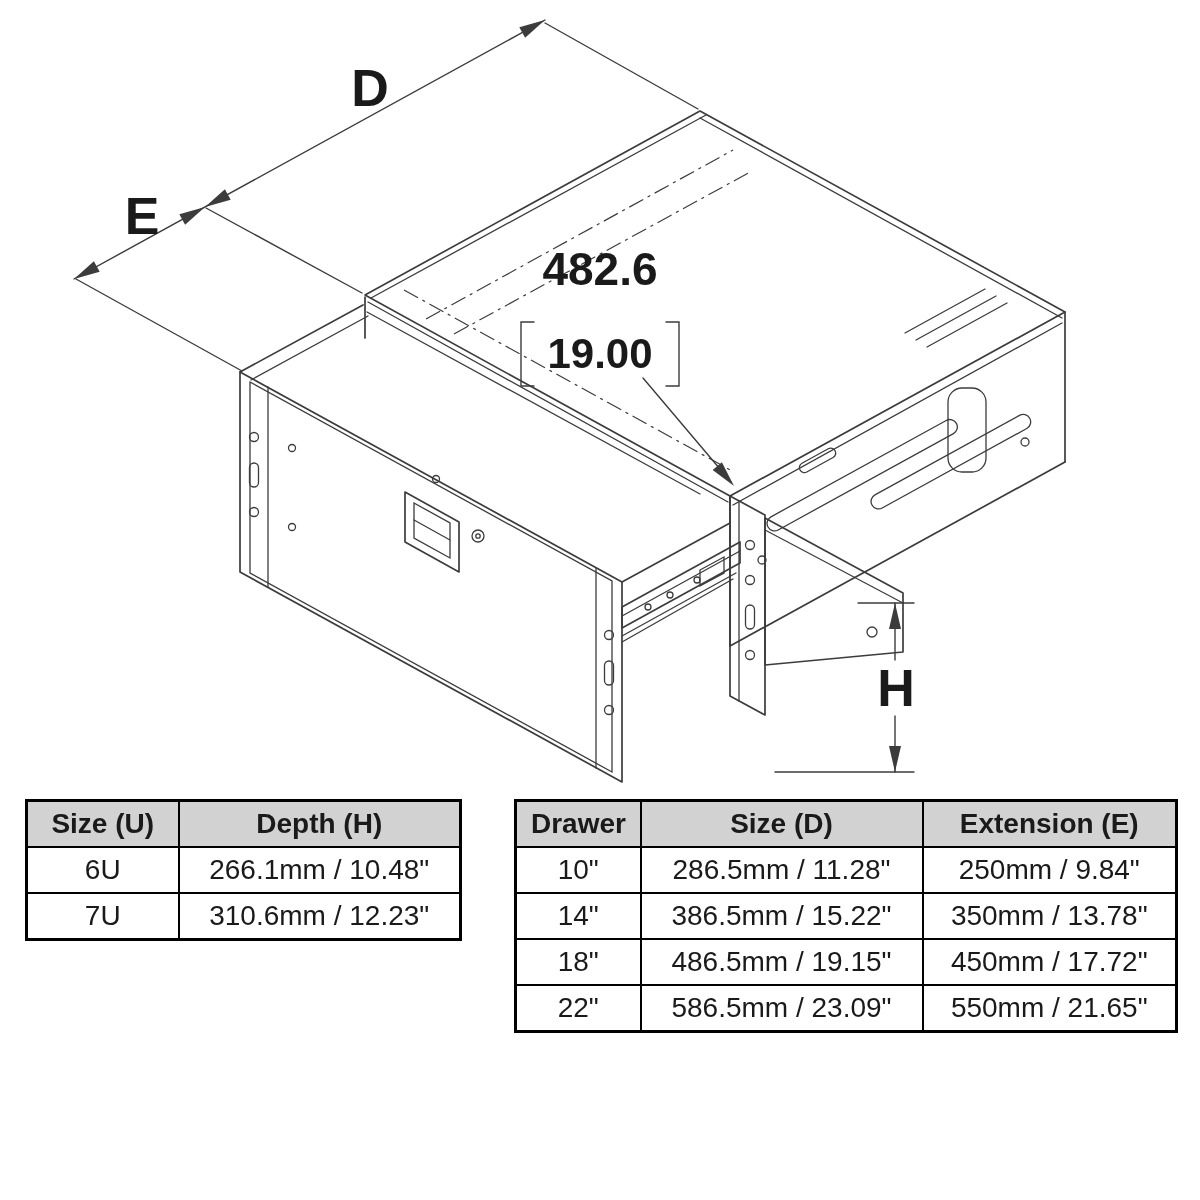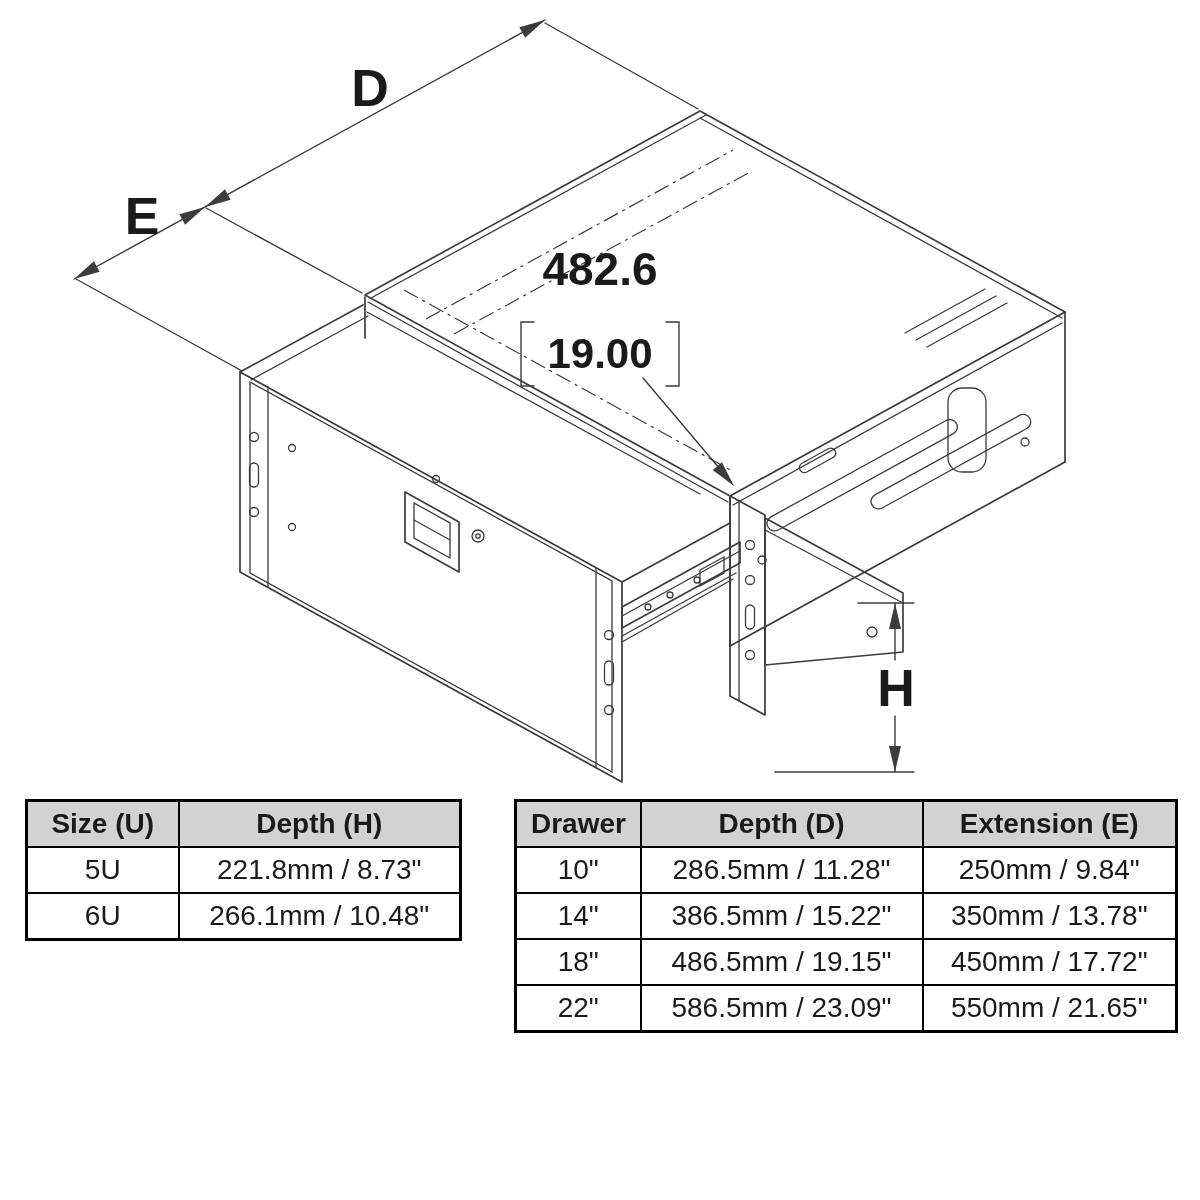--- a/index.html
+++ b/index.html
@@ -186,7 +186,7 @@
       <thead>
         <tr>
           <th>Drawer</th>
-          <th>Depth (D)</th>
+          <th>Size (D)</th>
           <th>Extension (E)</th>
         </tr>
       </thead>

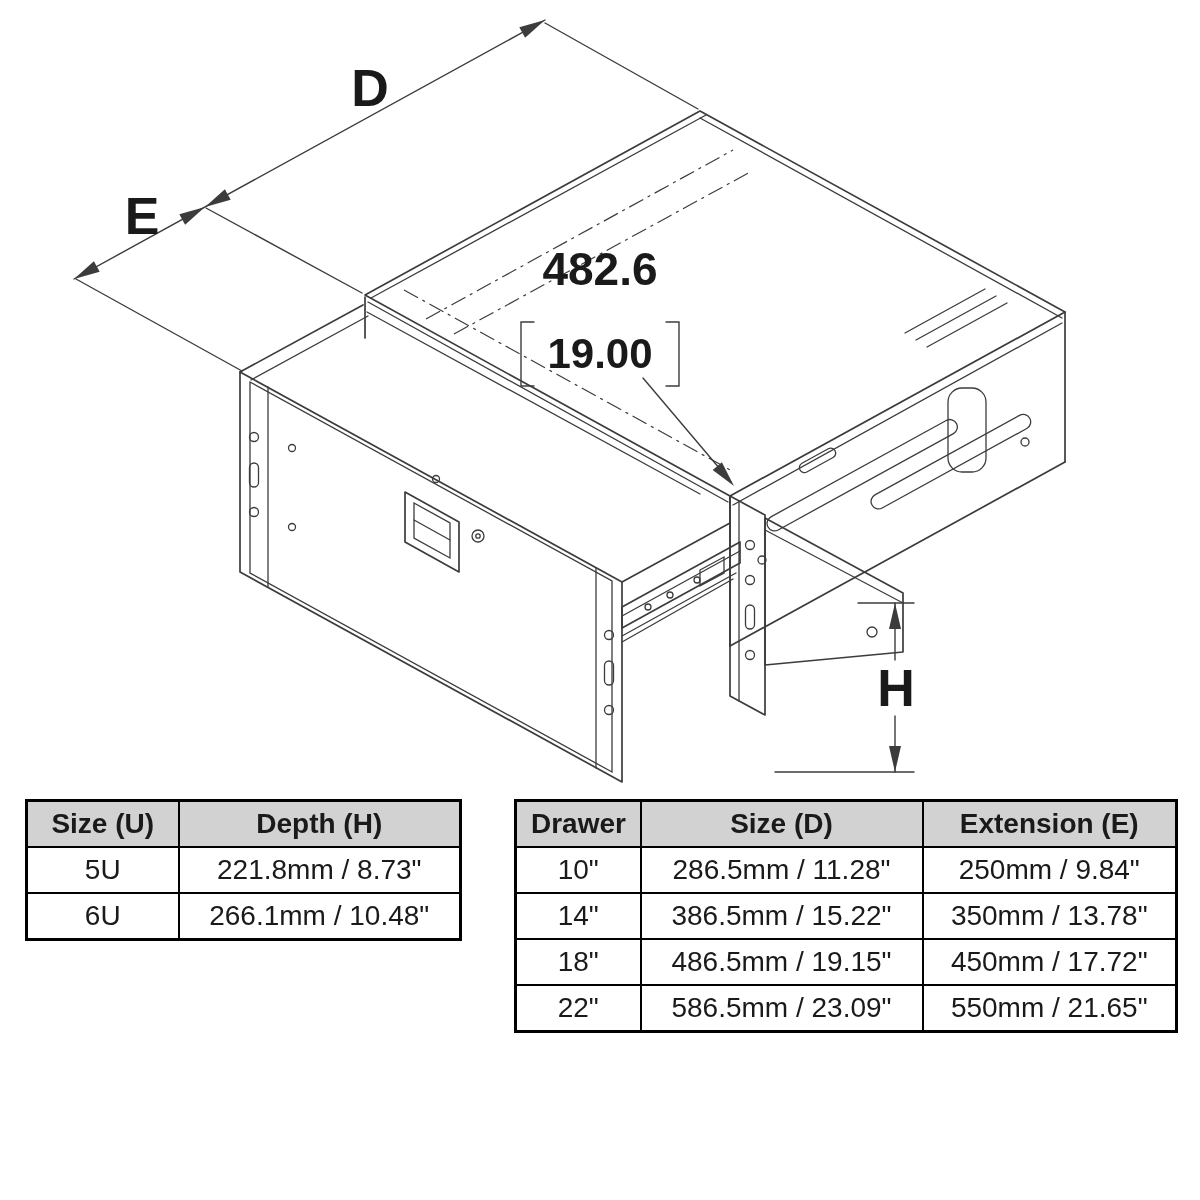--- a/index.html
+++ b/index.html
@@ -165,10 +165,6 @@
       </thead>
       <tbody>
         <tr>
-          <td>5U</td>
-          <td>221.8mm / 8.73"</td>
-        </tr>
-        <tr>
           <td>6U</td>
           <td>266.1mm / 10.48"</td>
         </tr>

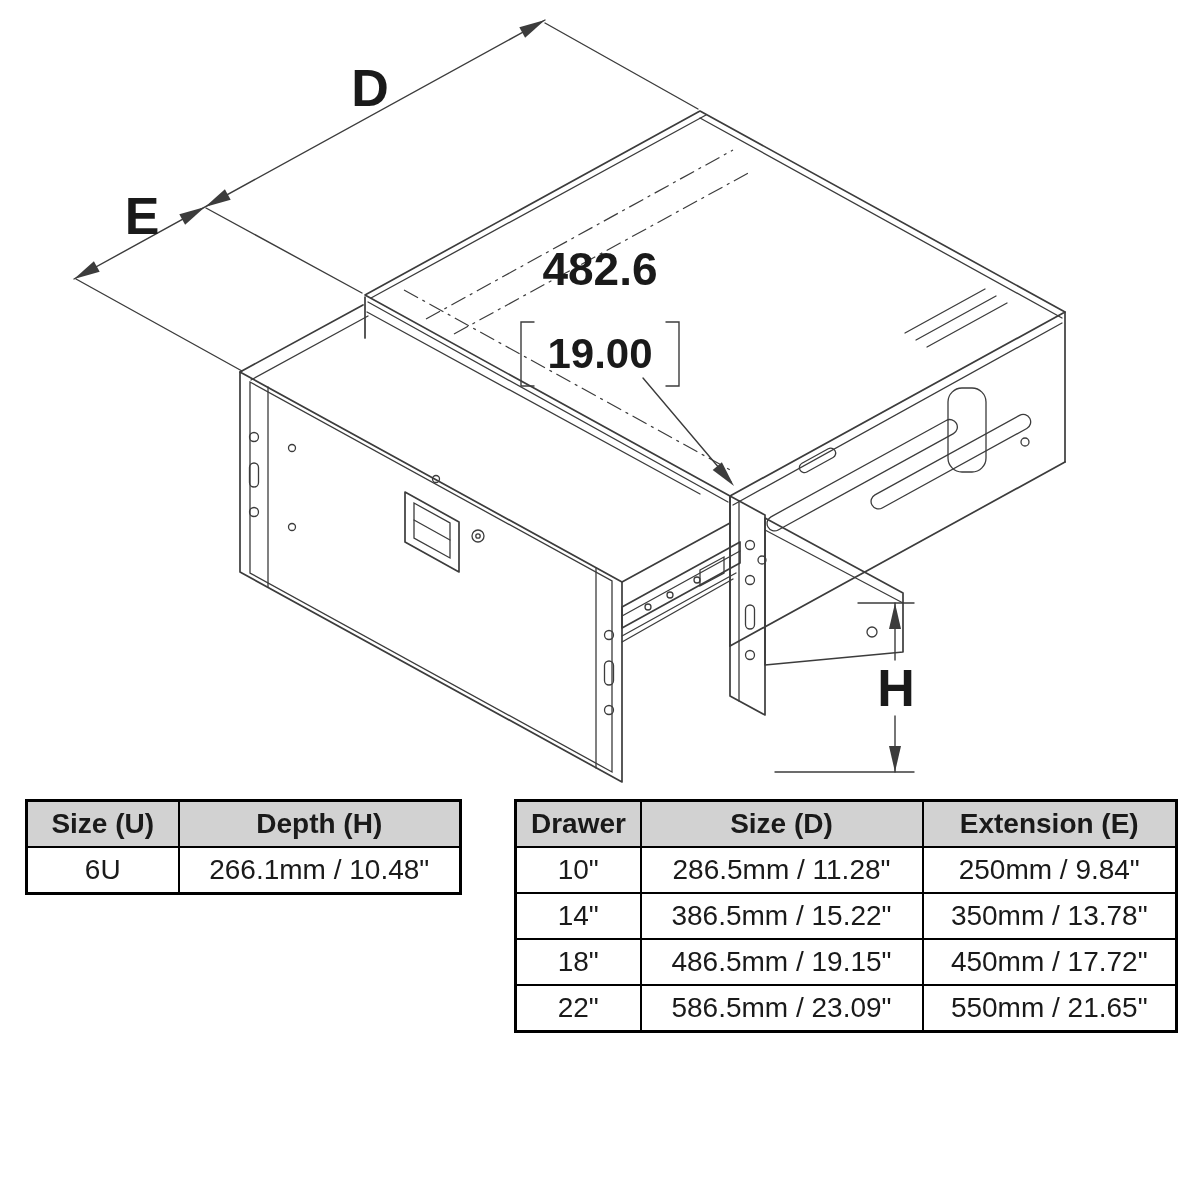--- a/index.html
+++ b/index.html
@@ -168,6 +168,10 @@
           <td>6U</td>
           <td>266.1mm / 10.48"</td>
         </tr>
+        <tr>
+          <td>7U</td>
+          <td>310.6mm / 12.23"</td>
+        </tr>
       </tbody>
     </table>
   </div>

